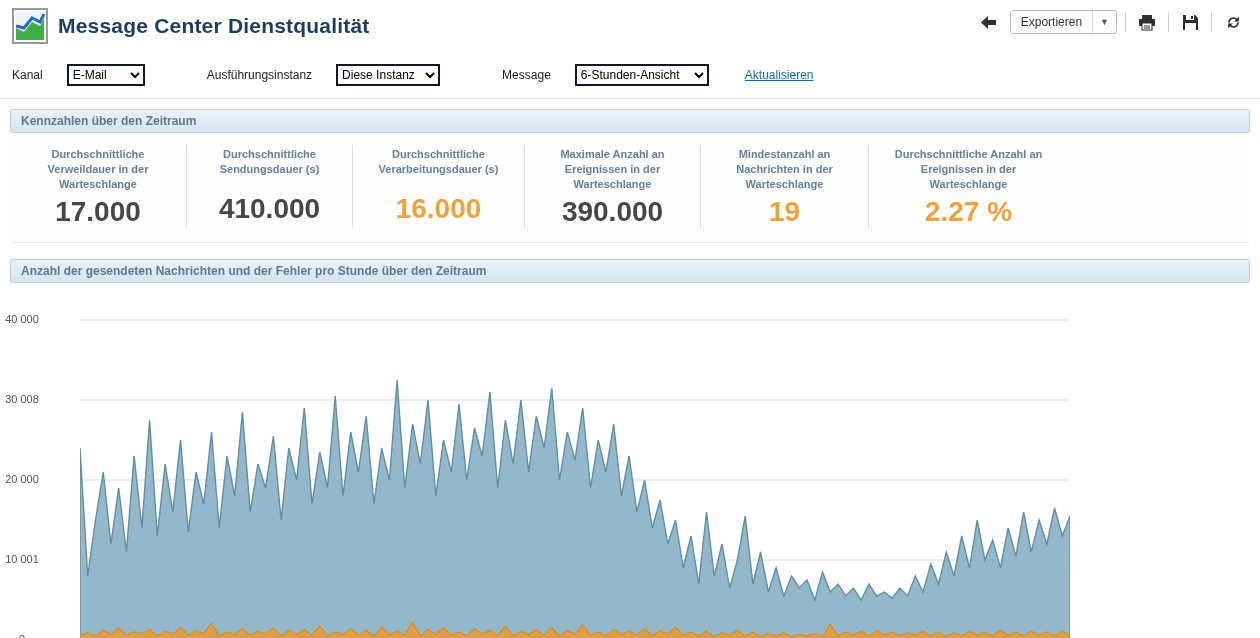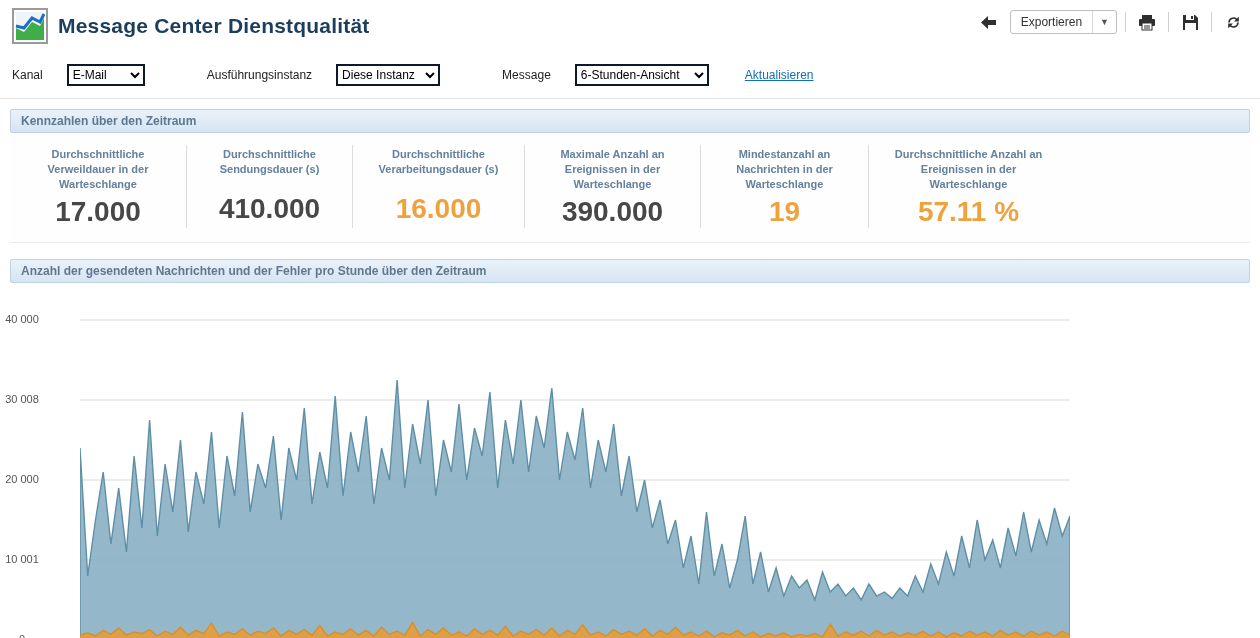--- a/index.html
+++ b/index.html
@@ -147,7 +147,7 @@
   </div>
   <div class="kpi" style="width:200px;">
     <div class="kpi-label">Durchschnittliche Anzahl an Ereignissen in der Warteschlange</div>
-    <div class="kpi-value" style="color: rgb(239, 161, 61);">57.11 %</div>
+    <div class="kpi-value" style="color: rgb(239, 161, 61);">2.27 %</div>
   </div>
 </div>
 

